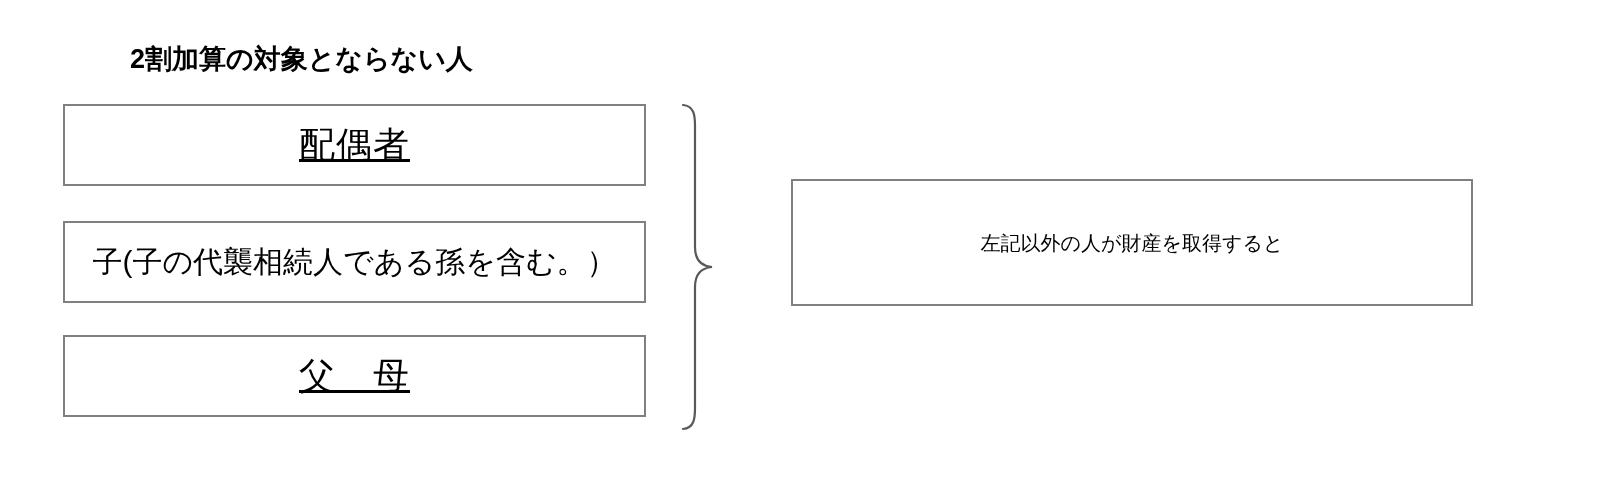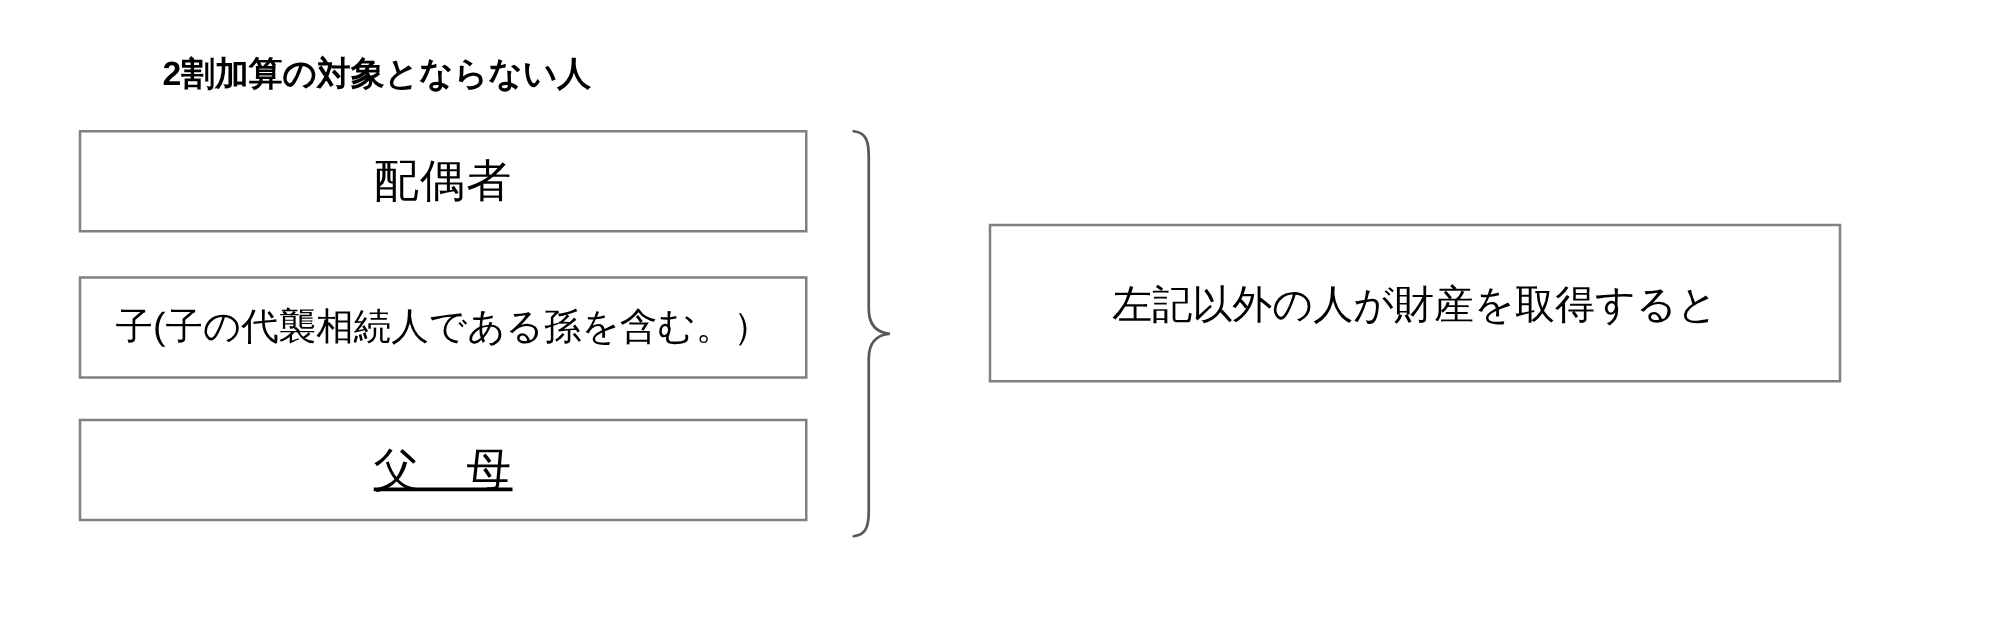--- a/index.html
+++ b/index.html
@@ -56,6 +56,7 @@
     font-size: 36px;
     line-height: 40px;
     letter-spacing: 1px;
+    text-decoration: underline;
   }
   #box-child .box-text {
     font-size: 30px;

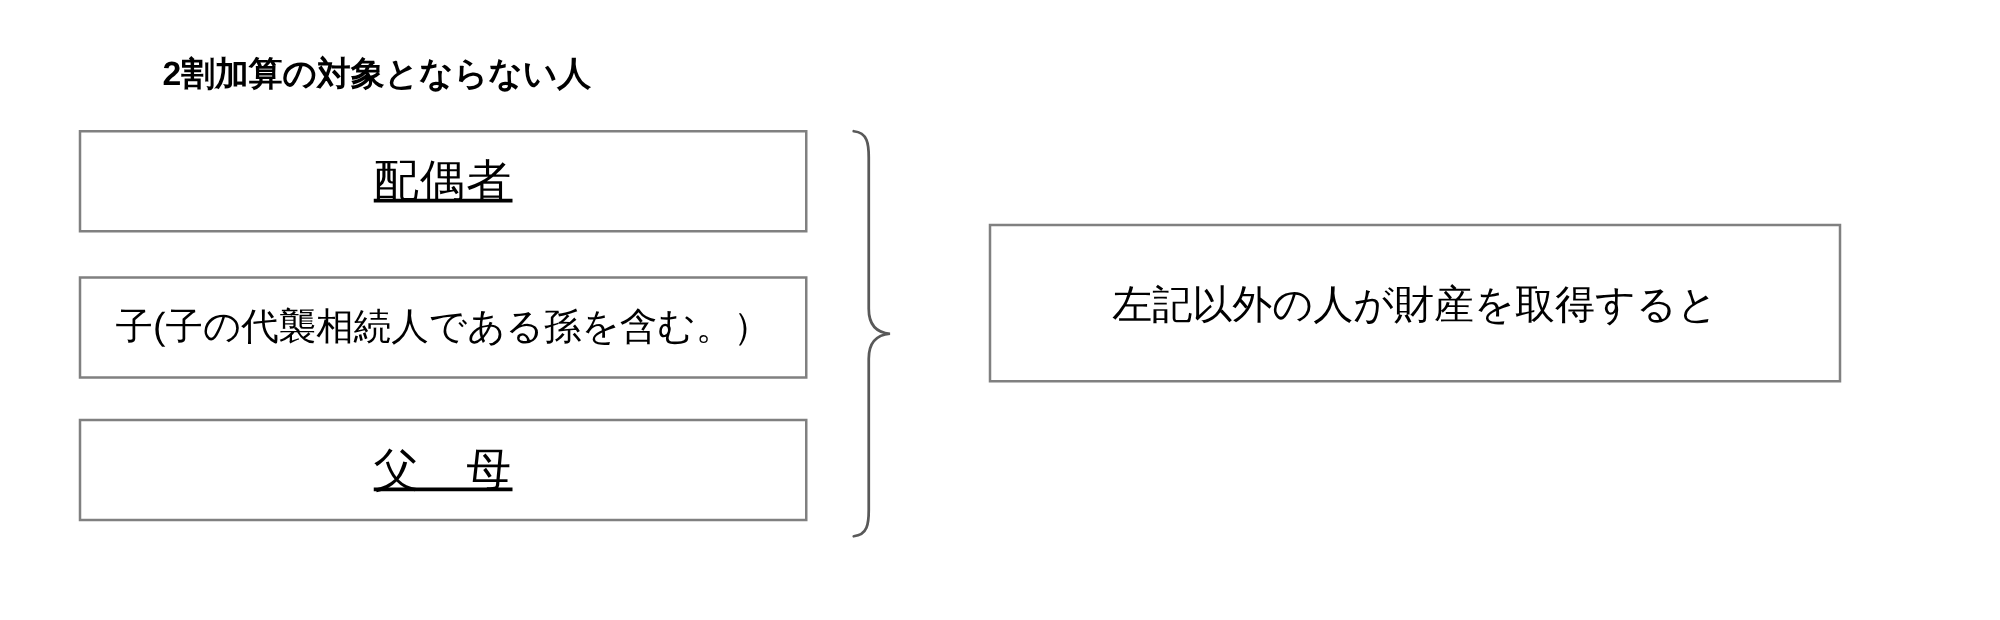--- a/index.html
+++ b/index.html
@@ -77,7 +77,7 @@
     height: 127px;
   }
   #box-result .box-text {
-    font-size: 32px;
+    font-size: 20px;
     line-height: 54px;
     letter-spacing: 0px;
     white-space: nowrap;

